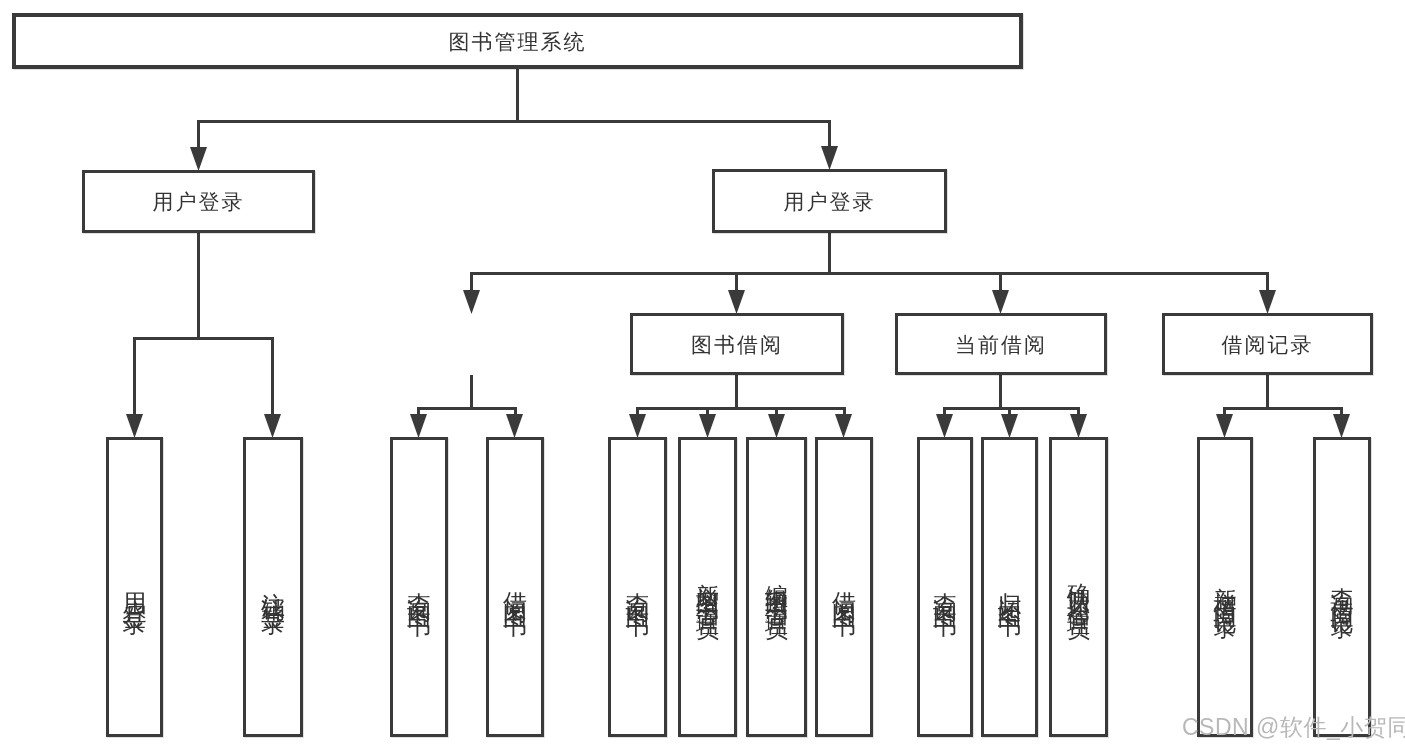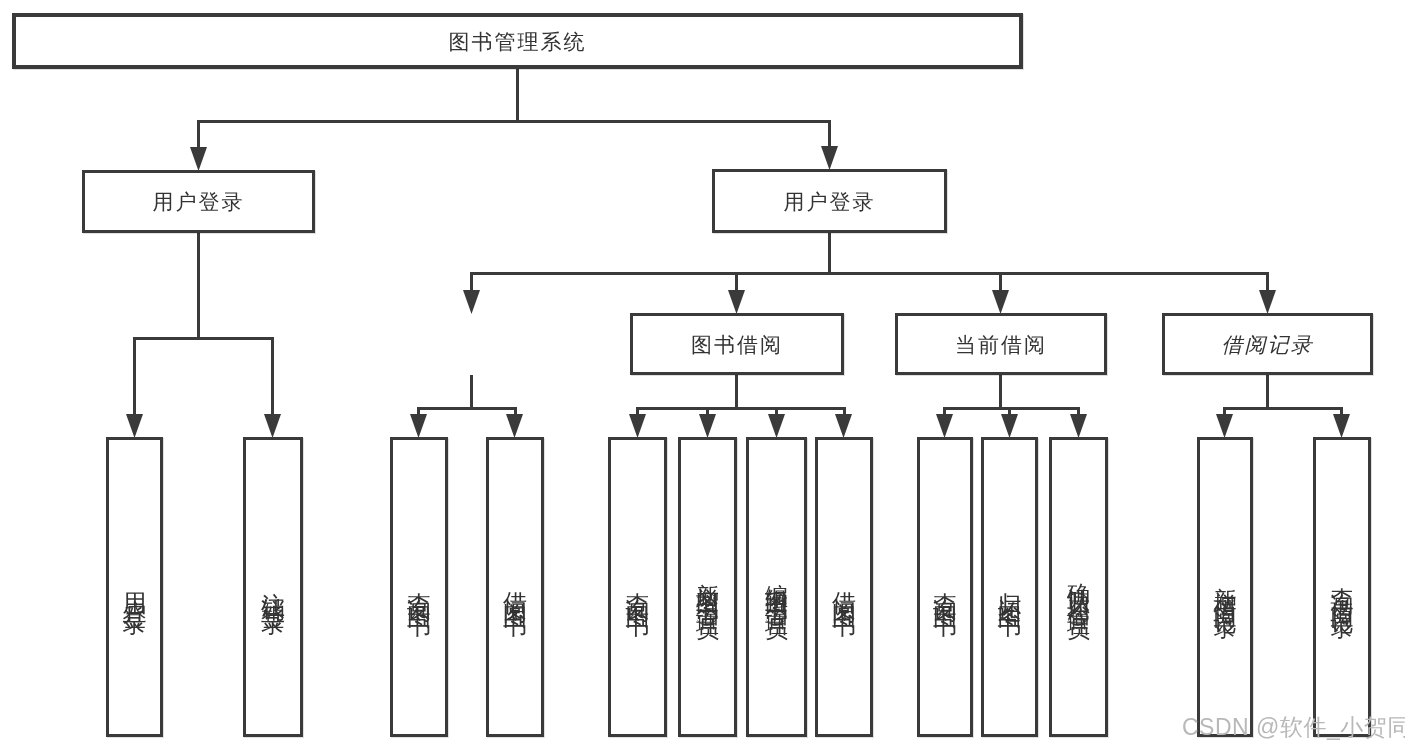--- a/index.html
+++ b/index.html
@@ -51,7 +51,7 @@
   #n-l3-1 { left: 366px;  top: 313px; width: 211px; height: 62px; }
   #n-l3-2 { left: 630px;  top: 313px; width: 214px; height: 62px; }
   #n-l3-3 { left: 895px;  top: 313px; width: 212px; height: 62px; }
-  #n-l3-4 { left: 1162px; top: 313px; width: 211px; height: 62px; font-style: italic; }
+  #n-l3-4 { left: 1162px; top: 313px; width: 211px; height: 62px; }
 
   #n-u1 { left: 106px;  width: 57px; }
   #n-u2 { left: 243px;  width: 60px; }

